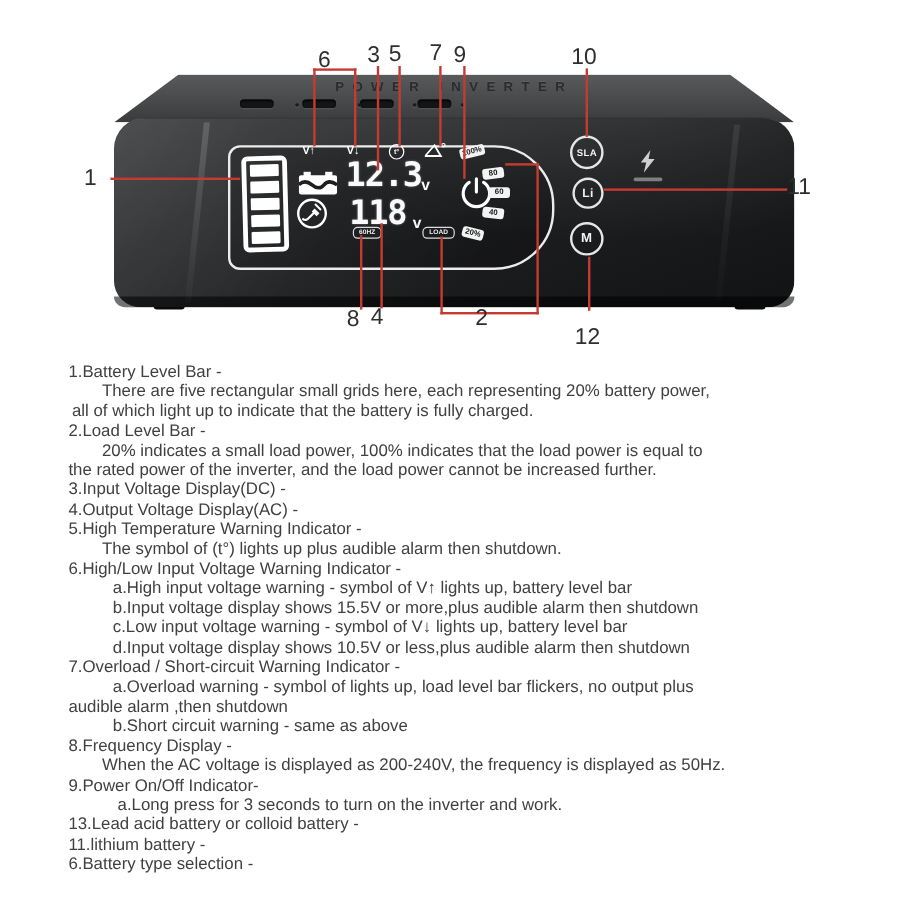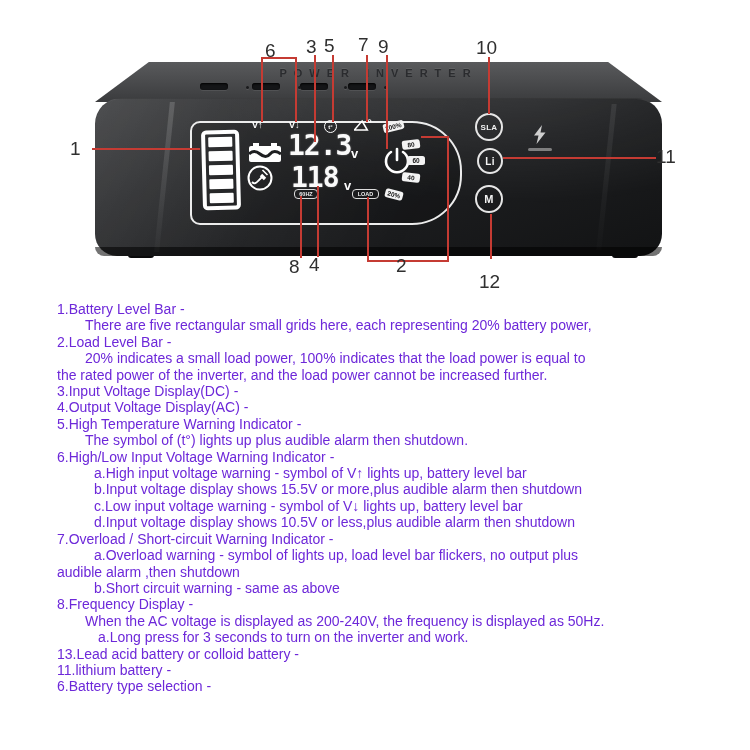--- a/index.html
+++ b/index.html
@@ -114,7 +114,7 @@
   #n12{left:479px;top:272px}
 
   
-  .desc{position:absolute;left:57px;top:301px;width:660px;font-size:14px;line-height:16.4px;color:#6d28d9;}
+  .desc{position:absolute;left:57px;top:301px;width:660px;font-size:14px;line-height:16.4px;color:#404040;}
   .dl{white-space:nowrap;}
   .i1{padding-left:28px}
   .i2{padding-left:37px}

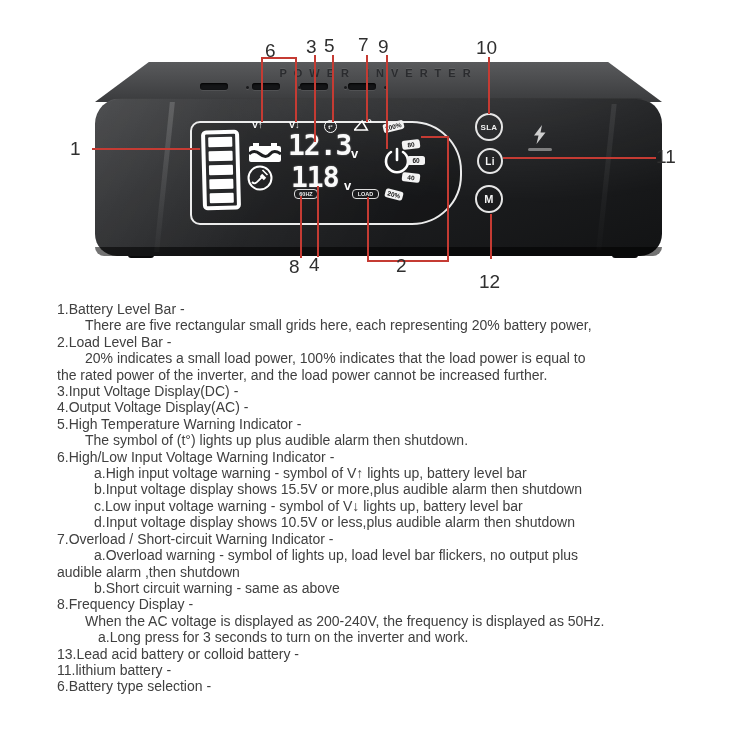--- a/index.html
+++ b/index.html
@@ -240,6 +240,7 @@
   <div class="desc">
     <div class="dl">1.Battery Level Bar -</div>
     <div class="dl i1">There are five rectangular small grids here, each representing 20% battery power,</div>
+    <div class="dl i3">all of which light up to indicate that the battery is fully charged.</div>
     <div class="dl">2.Load Level Bar -</div>
     <div class="dl i1">20% indicates a small load power, 100% indicates that the load power is equal to</div>
     <div class="dl">the rated power of the inverter, and the load power cannot be increased further.</div>

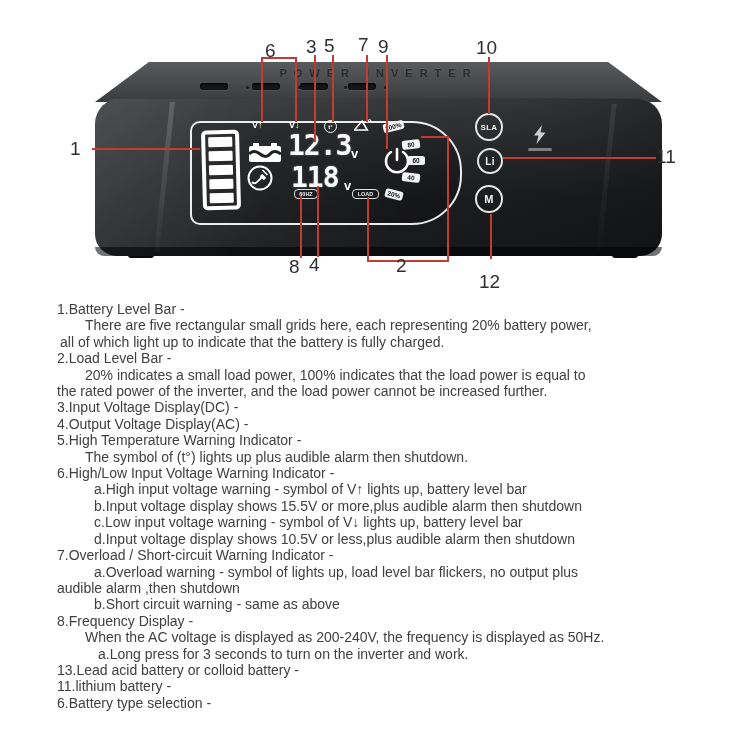--- a/index.html
+++ b/index.html
@@ -259,6 +259,7 @@
     <div class="dl i2">b.Short circuit warning - same as above</div>
     <div class="dl">8.Frequency Display -</div>
     <div class="dl i1">When the AC voltage is displayed as 200-240V, the frequency is displayed as 50Hz.</div>
+    <div class="dl">9.Power On/Off Indicator-</div>
     <div class="dl i4">a.Long press for 3 seconds to turn on the inverter and work.</div>
     <div class="dl">13.Lead acid battery or colloid battery -</div>
     <div class="dl">11.lithium battery -</div>

